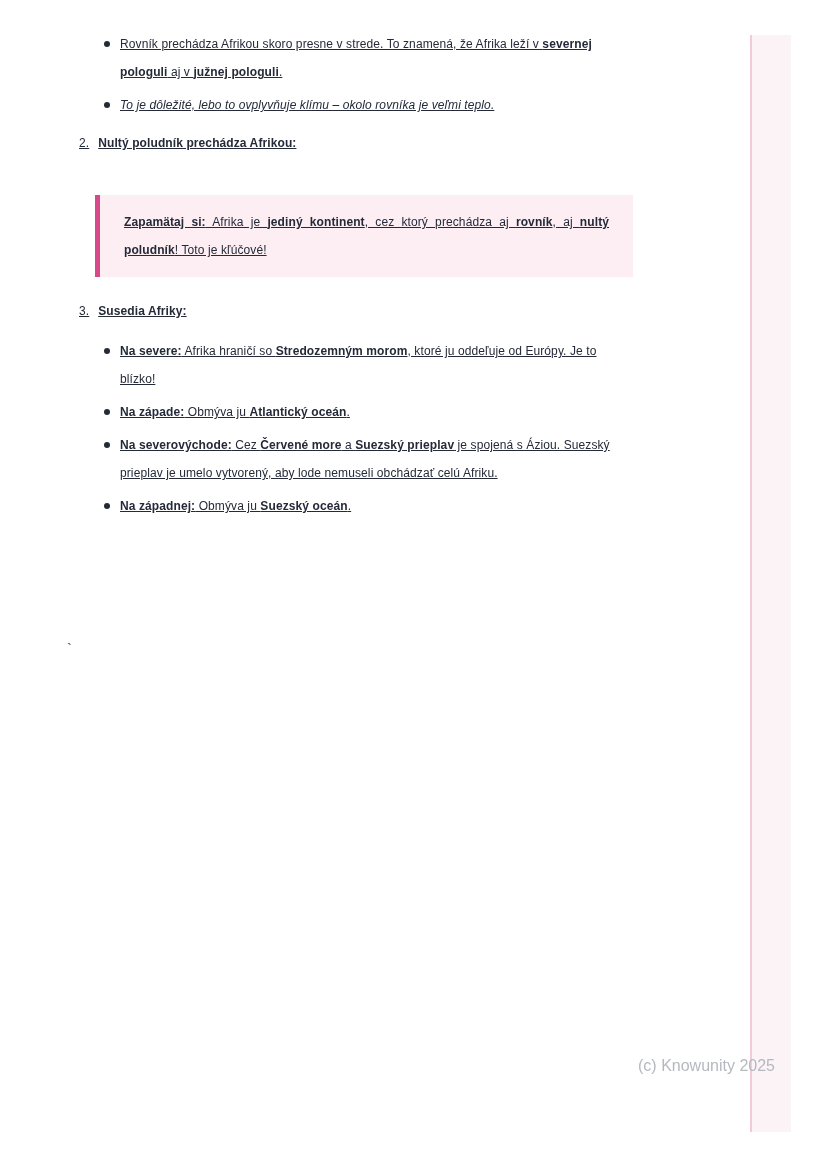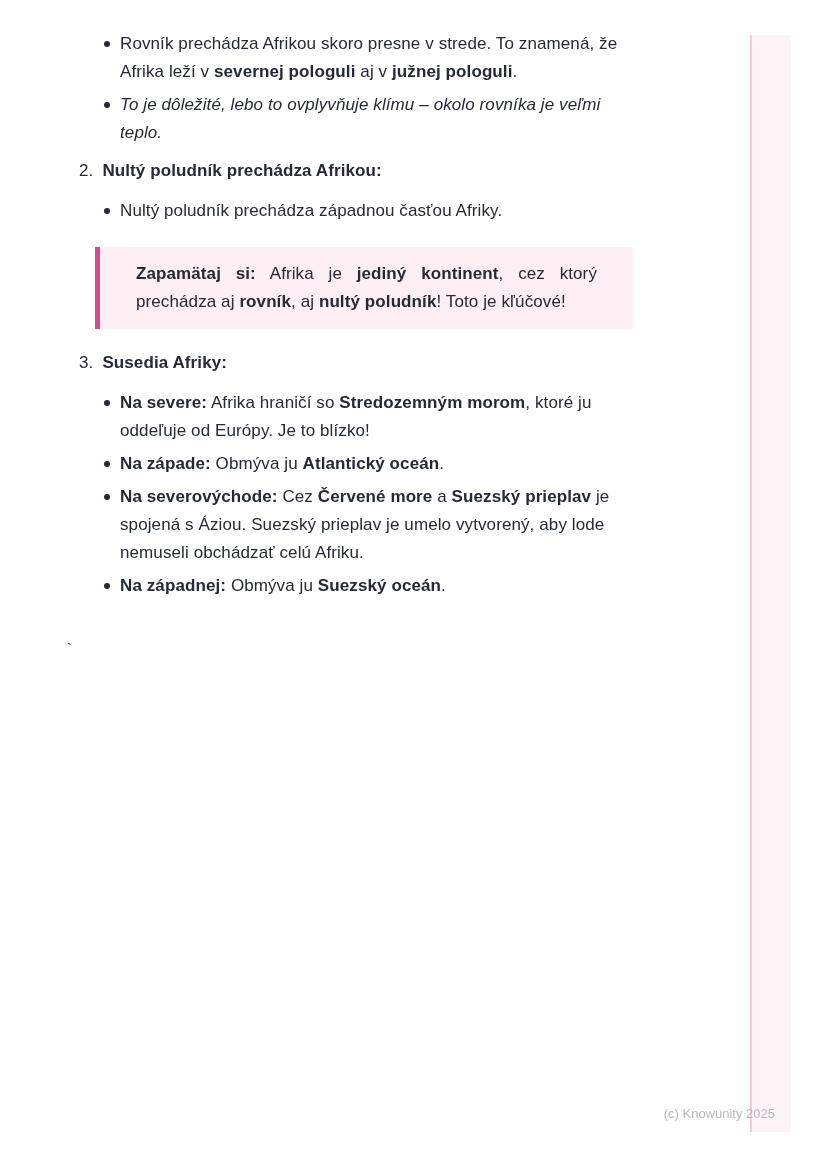--- a/index.html
+++ b/index.html
@@ -18,10 +18,11 @@
     position: absolute;
     left: 67px; top: 30px;
     width: 566px;
-    font-size: 17px;
+    font-size: 12px;
     line-height: 28px;
     color: var(--text-color, #242a38);
     letter-spacing: 0.1px;
+    text-decoration: underline;
   }
   ul.bullet-list {
     list-style: none;

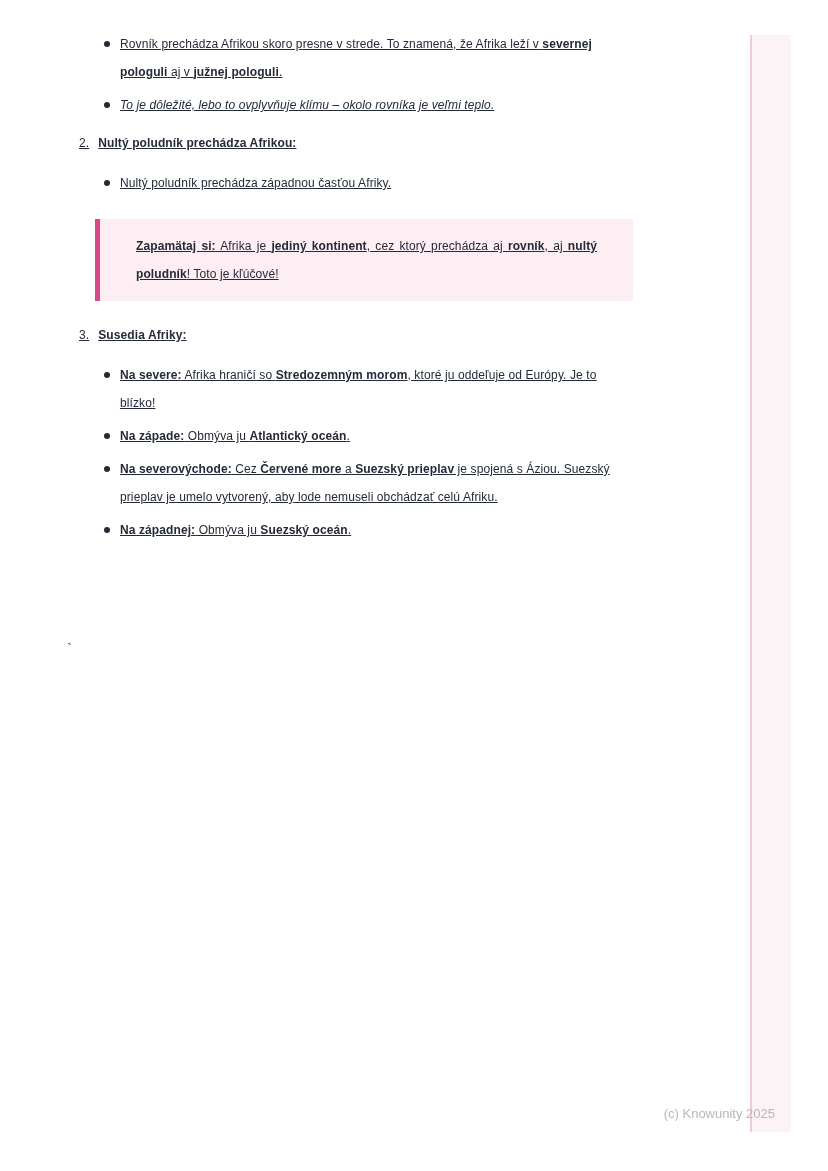--- a/index.html
+++ b/index.html
@@ -97,7 +97,6 @@
       </ul>
       <div class="numbered"><span class="nmark">2.</span><span class="ntitle"><span class="b-run">Nultý poludník prechádza Afrikou:</span></span></div>
       <ul class="bullet-list">
-        <li><span>Nultý poludník prechádza západnou časťou Afriky.</span></li>
       </ul>
       <div class="callout">
         <p><span class="b-run">Zapamätaj si:</span><span> Afrika je </span><span class="b-run">jediný kontinent</span><span>, cez ktorý prechádza aj </span><span class="b-run">rovník</span><span>, aj </span><span class="b-run">nultý poludník</span><span>! Toto je kľúčové!</span></p>

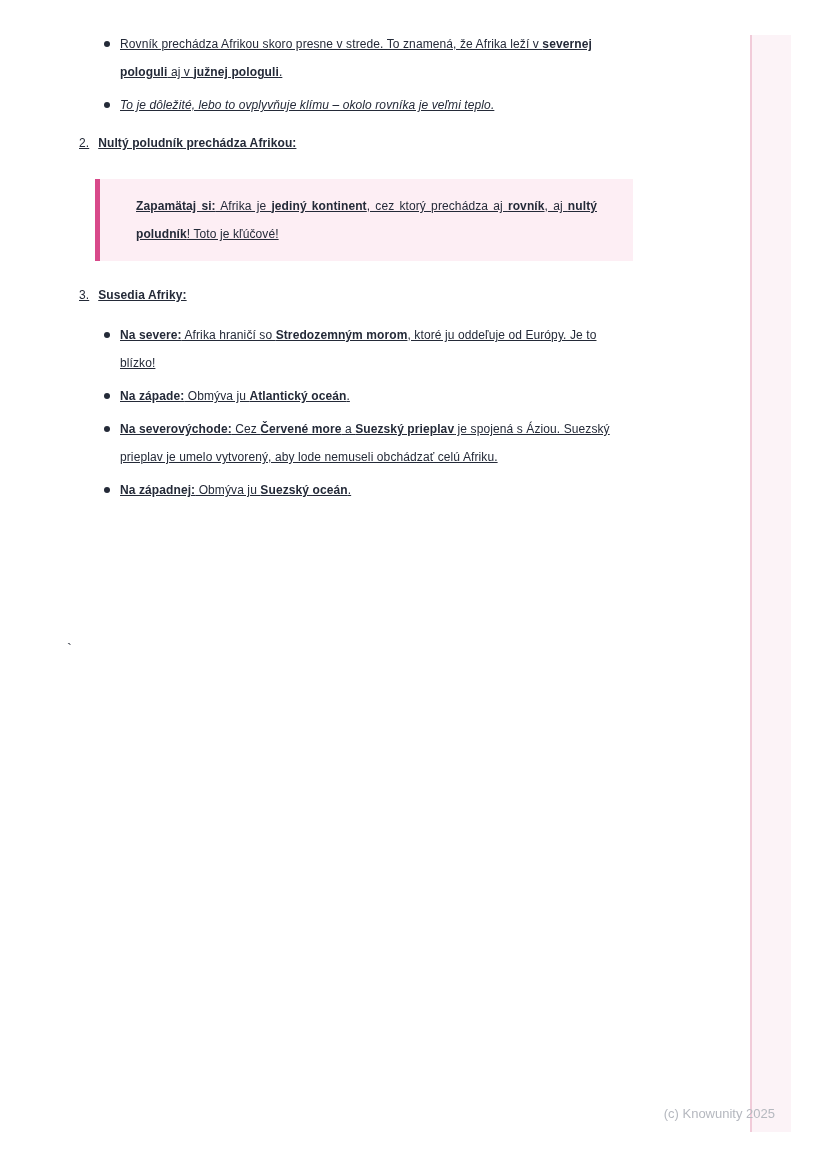--- a/index.html
+++ b/index.html
@@ -51,11 +51,11 @@
   .numbered .ntitle span { font-weight: 700; }
   .callout {
     box-sizing: border-box;
-    margin: 22px 0 20px 28px;
+    margin: 38px 0 20px 28px;
     width: 538px;
     background: var(--callout-bg, #fdeef4);
     border-left: 5px solid var(--callout-border, #d8498a);
-    padding: 13px 36px;
+    padding: 13px 24px;
   }
   .callout p {
     margin: 0;

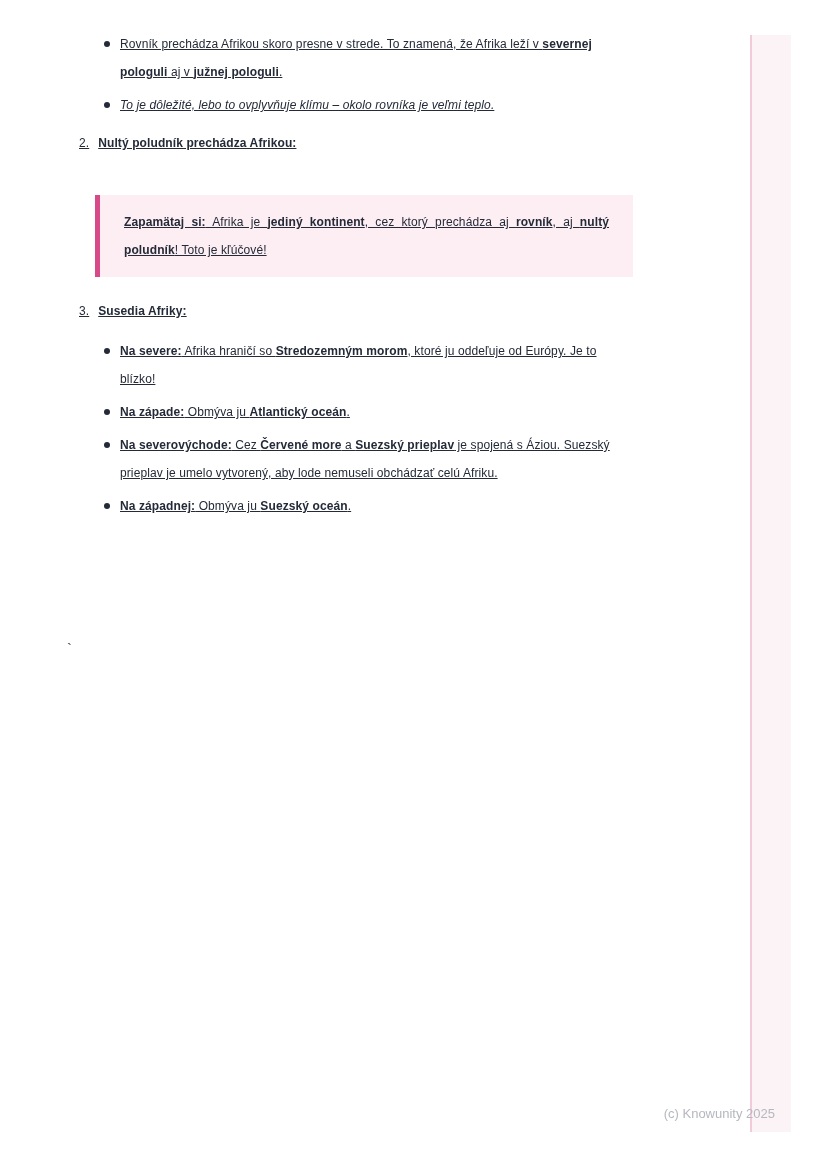--- a/index.html
+++ b/index.html
@@ -79,8 +79,8 @@
   }
   .footer {
     position: absolute;
-    top: 1106px; right: 53px;
-    font-size: 13px;
+    top: 1058px; right: 53px;
+    font-size: 16px;
     line-height: 16px;
     color: var(--footer-color, #b5b8bf);
     z-index: 2;

